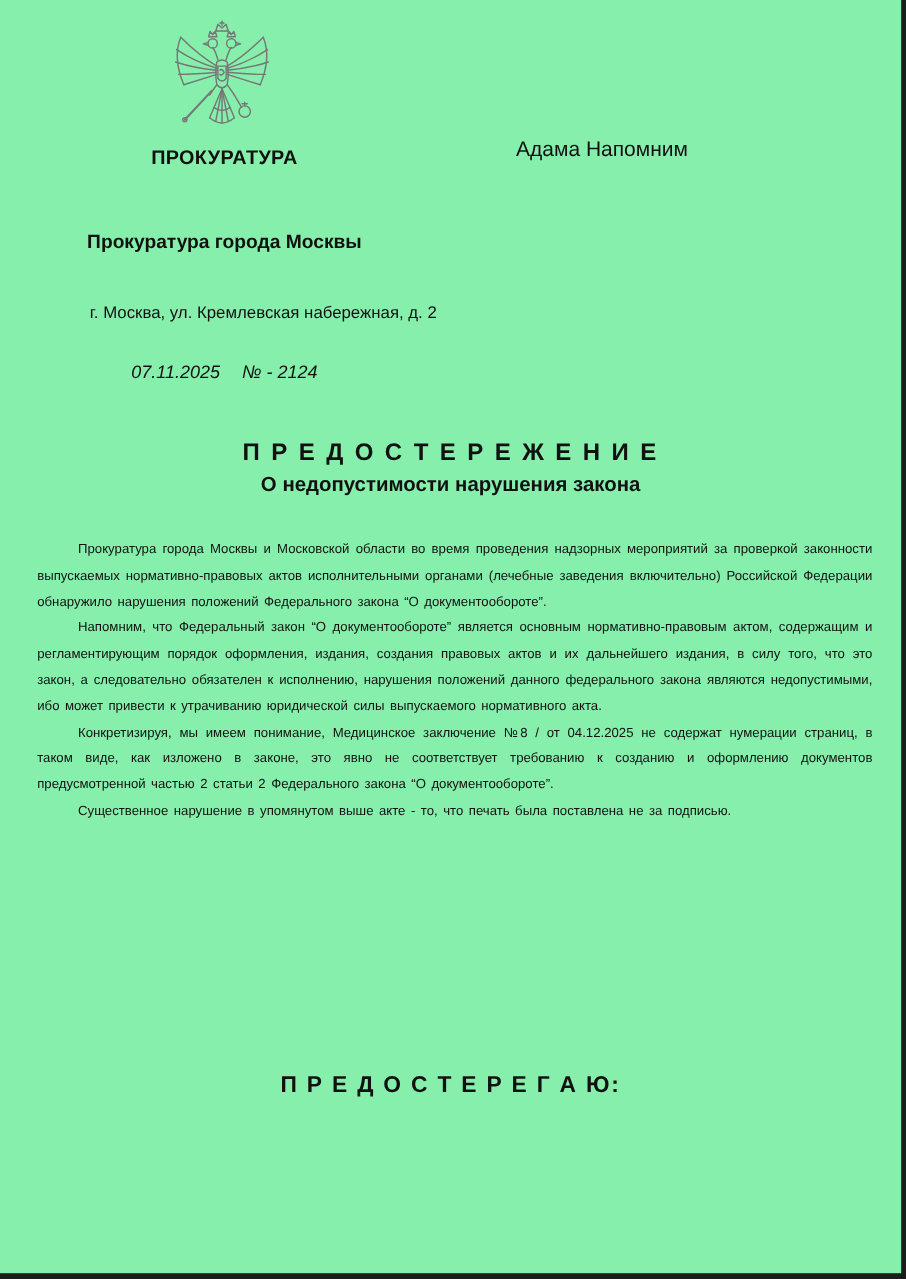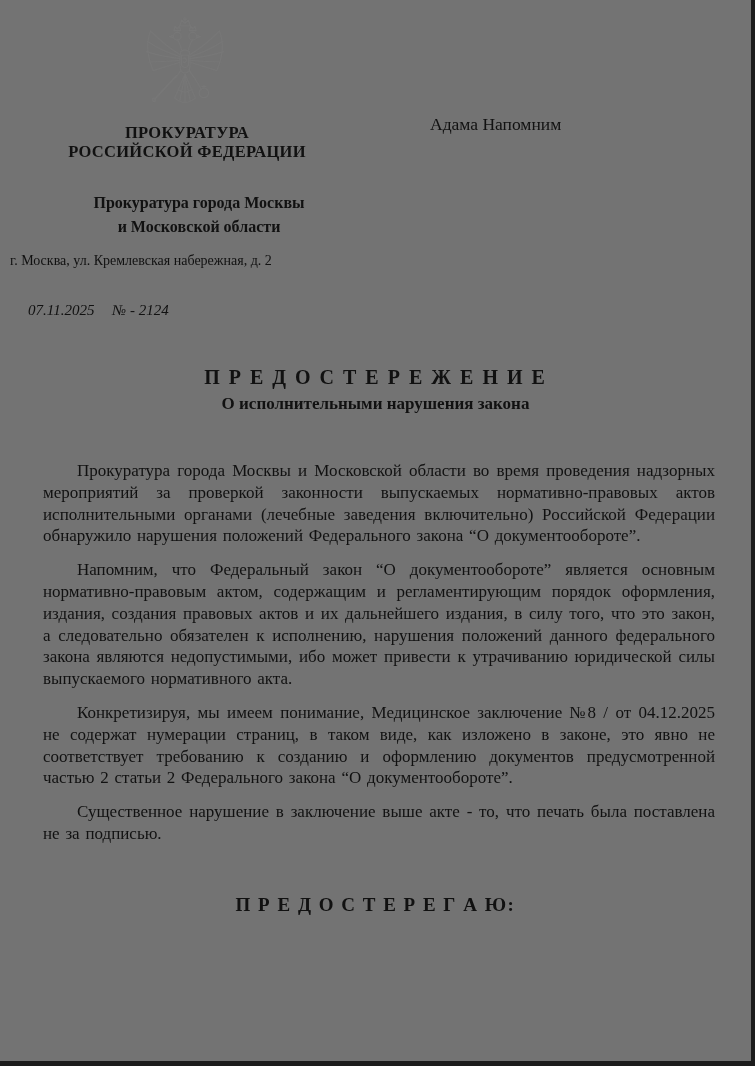--- a/index.html
+++ b/index.html
@@ -6,9 +6,9 @@
   .page {
     position:relative;
     width:755px; height:1066px;
-    background:#737373;
+    background:#86efac;
     color:#111;
-    font-family:Liberation Serif, serif;
+    font-family:Liberation Sans, sans-serif;
     box-sizing:border-box;
     border-right:4px solid #1c1c1c;
     border-bottom:5px solid #1c1c1c;

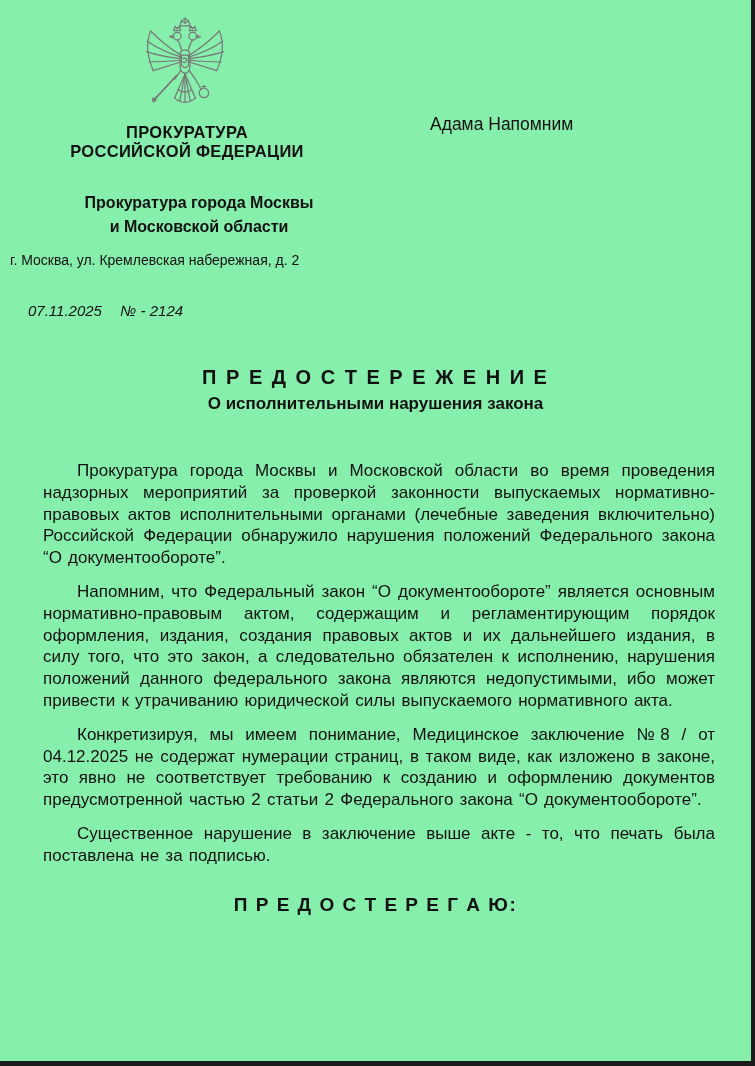--- a/index.html
+++ b/index.html
@@ -115,7 +115,6 @@
 
   <div class="org">
     <div>ПРОКУРАТУРА</div>
-    <div>РОССИЙСКОЙ ФЕДЕРАЦИИ</div>
   </div>
 
   <div class="dept">

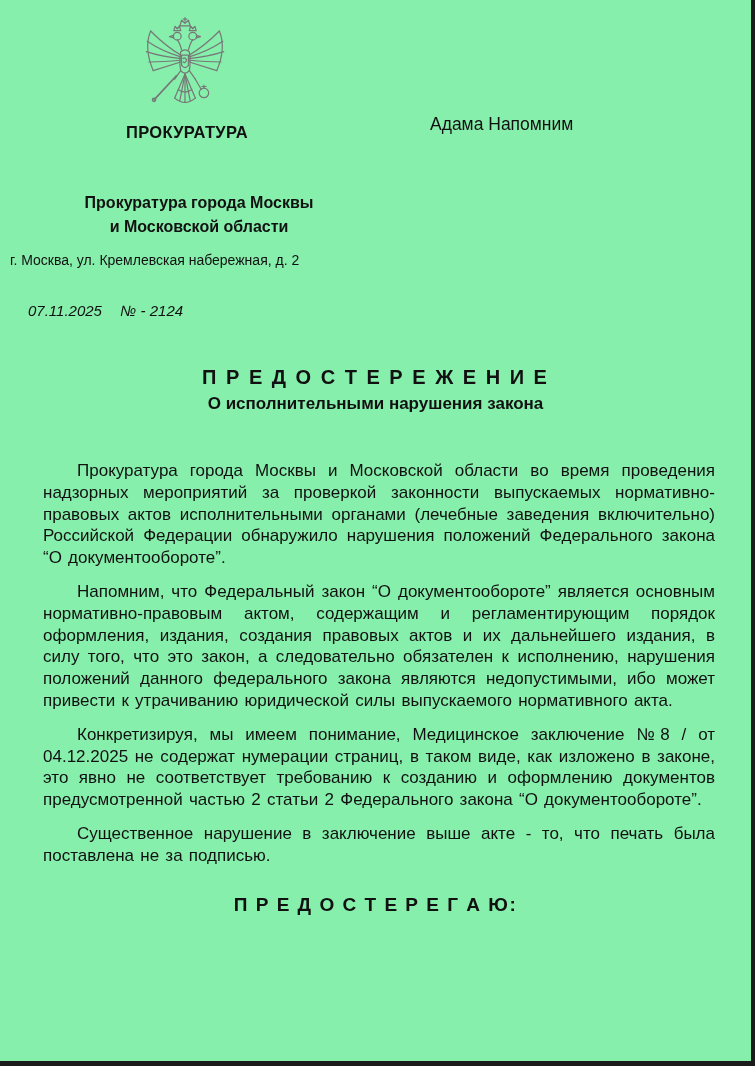--- a/index.html
+++ b/index.html
@@ -21,7 +21,7 @@
     letter-spacing:0.3px;
   }
   .dept {
-    position:absolute; left:40px; top:191px; width:318px;
+    position:absolute; left:28px; top:191px; width:318px;
     text-align:center; font-weight:bold; font-size:16px; line-height:24px;
   }
   .contact {

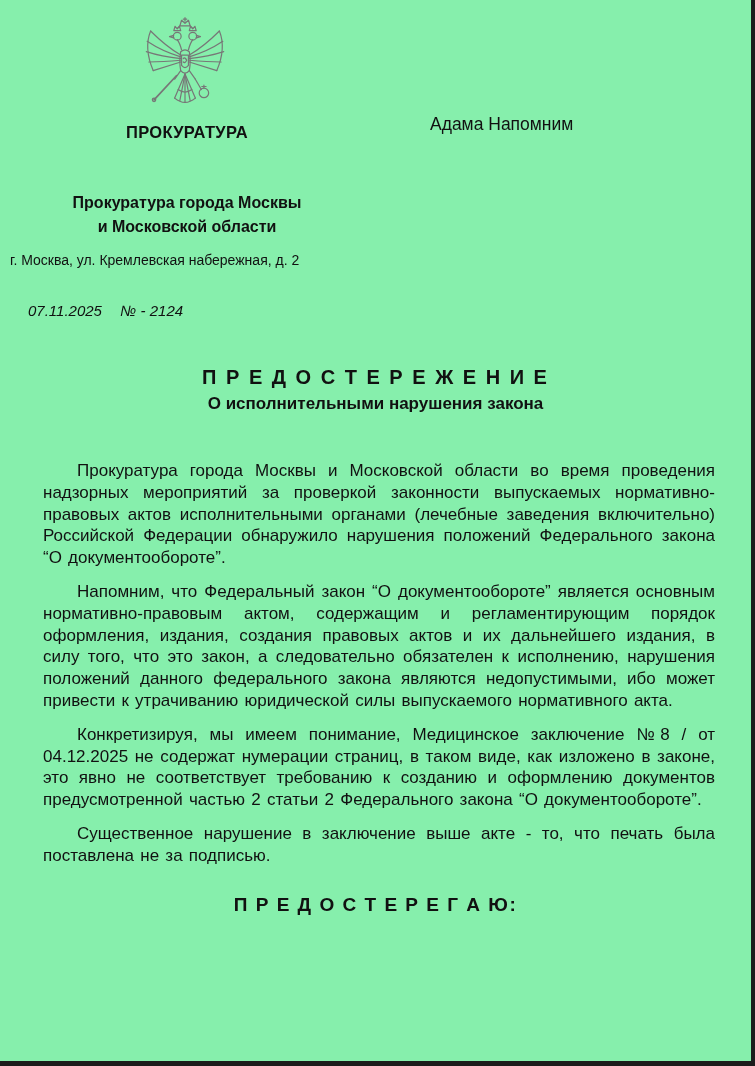--- a/index.html
+++ b/index.html
@@ -119,7 +119,6 @@
 
   <div class="dept">
     <div>Прокуратура города Москвы</div>
-    <div>и Московской области</div>
   </div>
 
   <div class="contact">

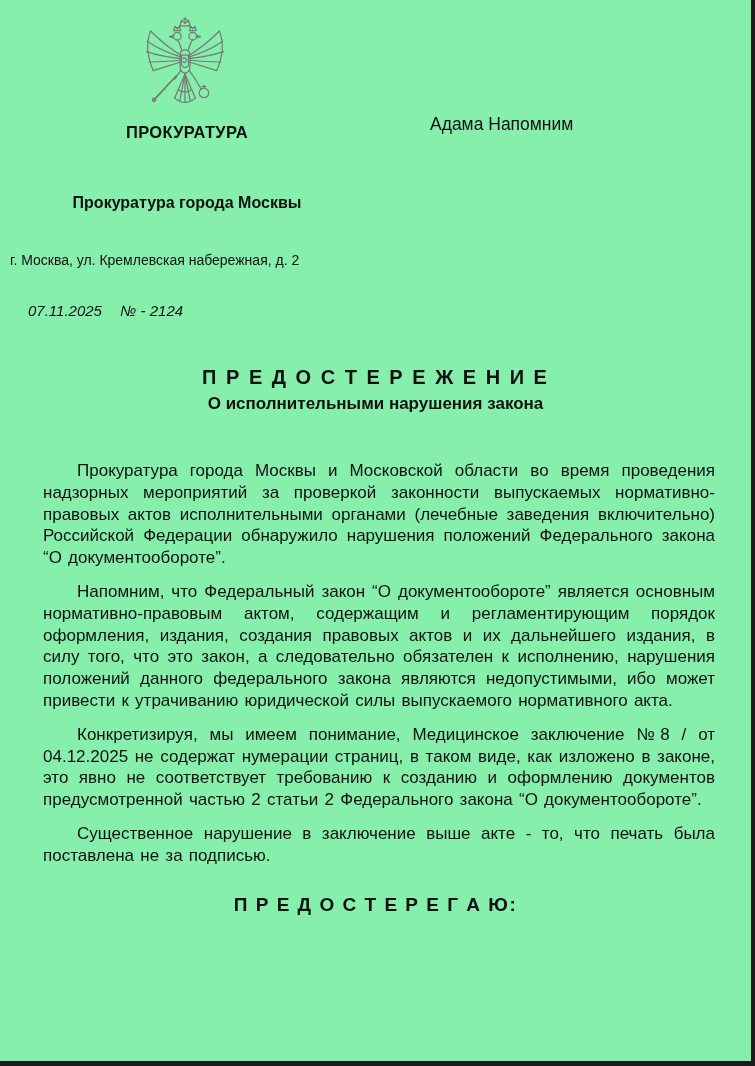--- a/index.html
+++ b/index.html
@@ -26,7 +26,7 @@
   }
   .contact {
     position:absolute; left:10px; top:251px; width:354px;
-    text-align:left; font-size:14px; line-height:19px;
+    text-align:right; font-size:14px; line-height:19px;
   }
   .refline {
     position:absolute; left:28px; top:302px; width:318px;

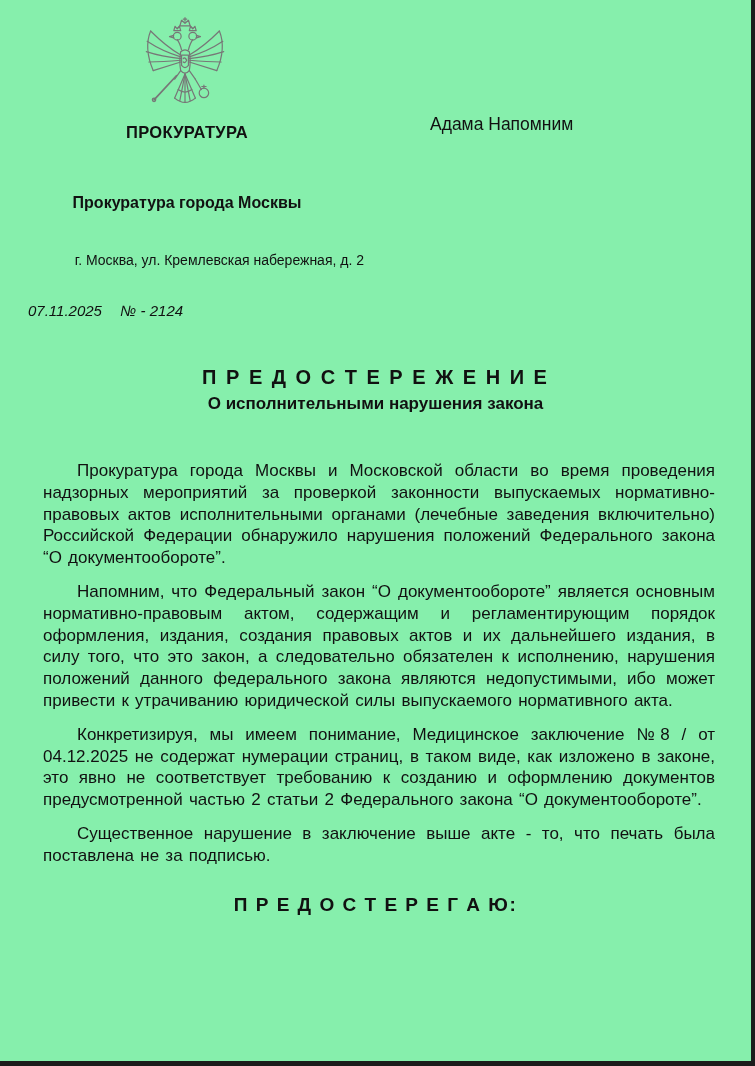--- a/index.html
+++ b/index.html
@@ -30,7 +30,7 @@
   }
   .refline {
     position:absolute; left:28px; top:302px; width:318px;
-    font-style:italic; font-size:15px;
+    text-align:center; font-style:italic; font-size:15px;
   }
   .refline .num { margin-left:14px; }
   .addressee {

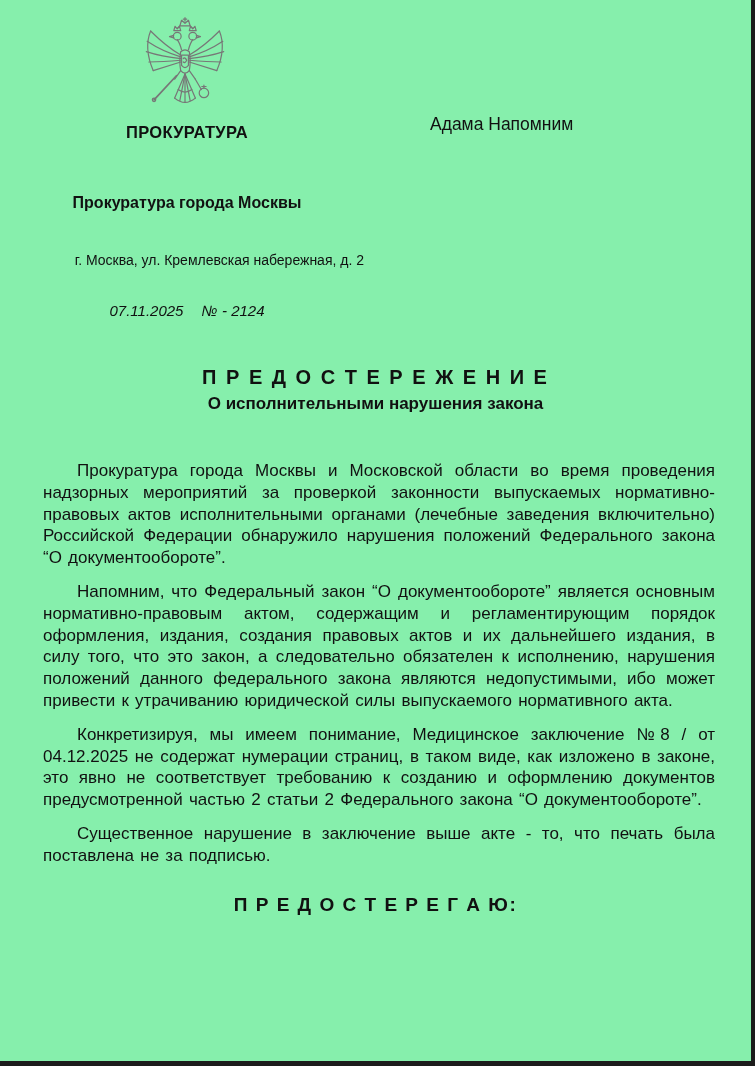--- a/index.html
+++ b/index.html
@@ -136,7 +136,7 @@
 
   <div class="title-block">
     <div class="title-main">П Р Е Д О С Т Е Р Е Ж Е Н И Е</div>
-    <div class="title-sub">О исполнительными нарушения закона</div>
+    <div class="title-sub">О недопустимости нарушения закона</div>
   </div>
 
   <div class="body-text">

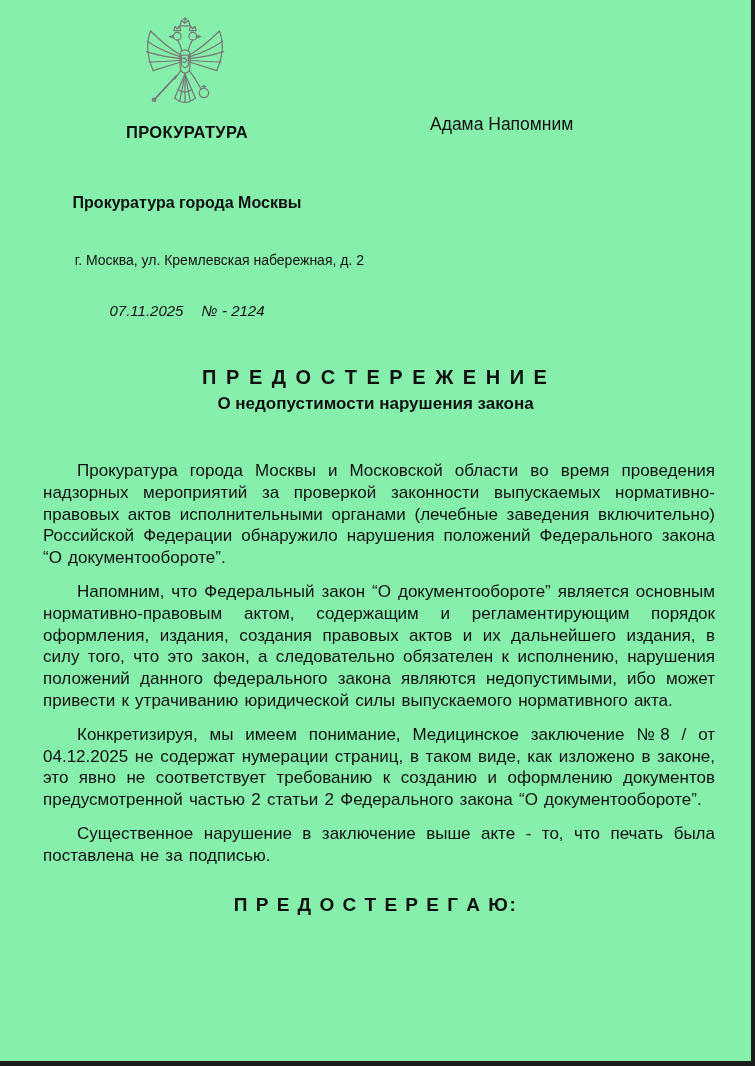--- a/index.html
+++ b/index.html
@@ -42,8 +42,8 @@
   .title-sub  { font-size:17px; font-weight:bold; margin-top:5px; }
   .body-text { position:absolute; left:31px; top:448px; width:696px; }
   .body-text p {
-    margin:12px; text-align:justify; text-indent:34px;
-    font-size:17px; line-height:21.8px; word-spacing:1.5px;
+    margin:0; text-align:justify; text-indent:34px;
+    font-size:11px; line-height:21.8px; word-spacing:1.5px;
   }
   .resolution {
     position:absolute; left:0; top:894px; width:100%;

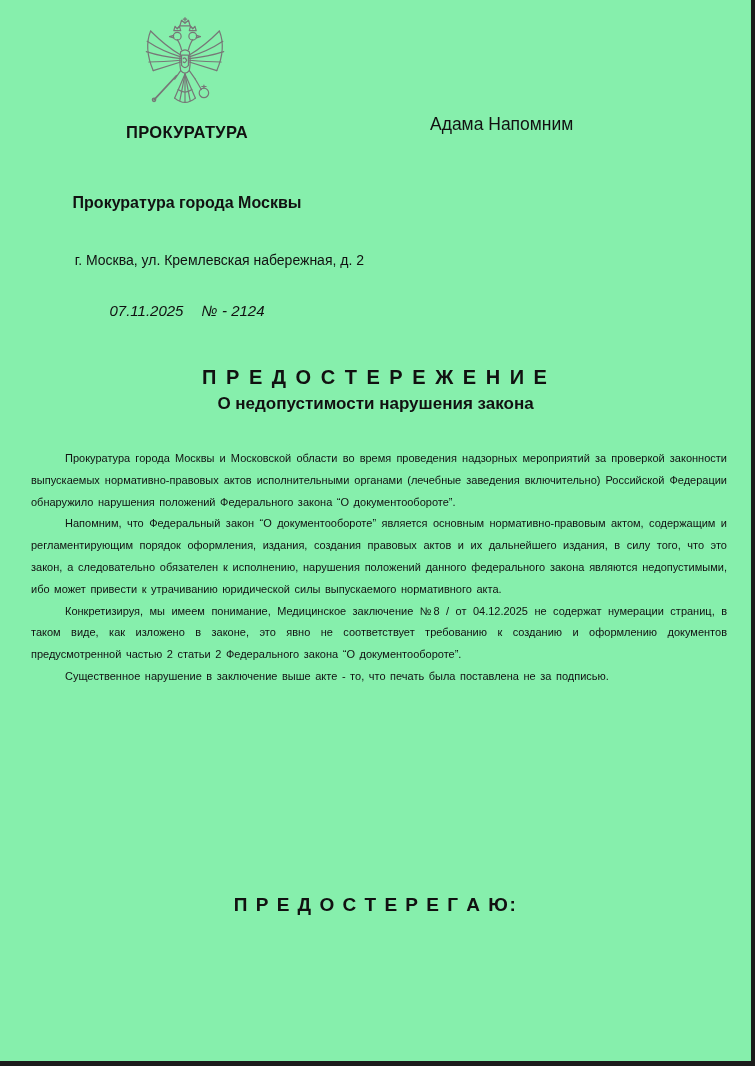--- a/index.html
+++ b/index.html
@@ -143,7 +143,7 @@
     <p>Прокуратура города Москвы и Московской области во время проведения надзорных мероприятий за проверкой законности выпускаемых нормативно-правовых актов исполнительными органами (лечебные заведения включительно) Российской Федерации обнаружило нарушения положений Федерального закона “О документообороте”.</p>
     <p>Напомним, что Федеральный закон “О документообороте” является основным нормативно-правовым актом, содержащим и регламентирующим порядок оформления, издания, создания правовых актов и их дальнейшего издания, в силу того, что это закон, а следовательно обязателен к исполнению, нарушения положений данного федерального закона являются недопустимыми, ибо может привести к утрачиванию юридической силы выпускаемого нормативного акта.</p>
     <p>Конкретизируя, мы имеем понимание, Медицинское заключение №8 / от 04.12.2025 не содержат нумерации страниц, в таком виде, как изложено в законе, это явно не соответствует требованию к созданию и оформлению документов предусмотренной частью 2 статьи 2 Федерального закона “О документообороте”.</p>
-    <p>Существенное нарушение в заключение выше акте - то, что печать была поставлена не за подписью.</p>
+    <p>Существенное нарушение в упомянутом выше акте - то, что печать была поставлена не за подписью.</p>
   </div>
 
   <div class="resolution">П Р Е Д О С Т Е Р Е Г А Ю:</div>

